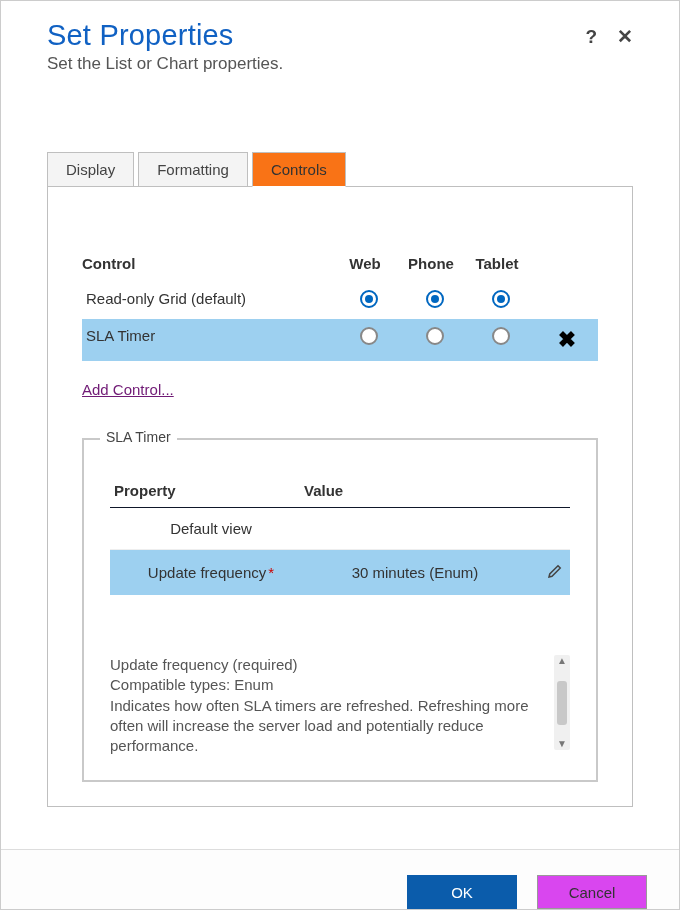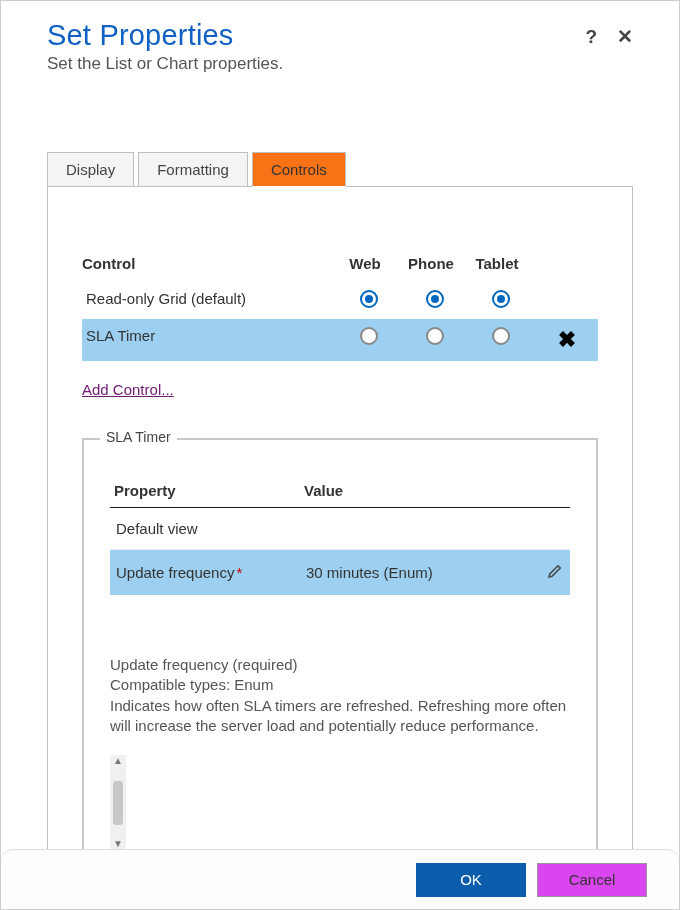--- a/index.html
+++ b/index.html
@@ -168,6 +168,7 @@
     padding: 12px 6px;
     font-size: 15px;
     border-bottom: 1px solid #eee;
+    text-align: center;
   }
   .prop-row.selected {
     background: #9dd0f0;

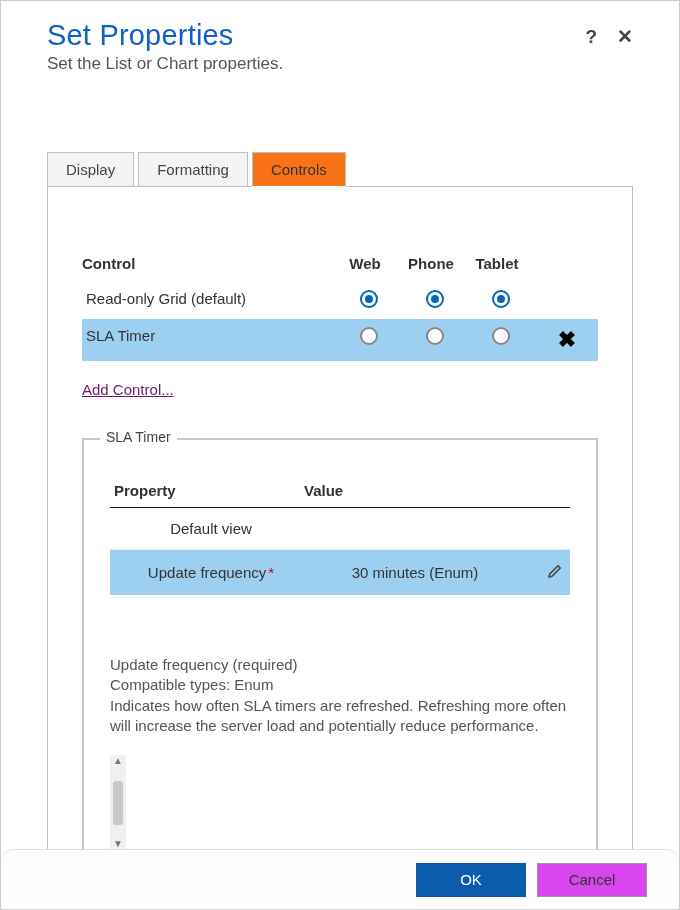--- a/index.html
+++ b/index.html
@@ -181,7 +181,6 @@
     margin-top: 60px;
     display: flex;
     gap: 19px;
-    flex-direction: column;
   }
   .desc-text {
     flex: 1;

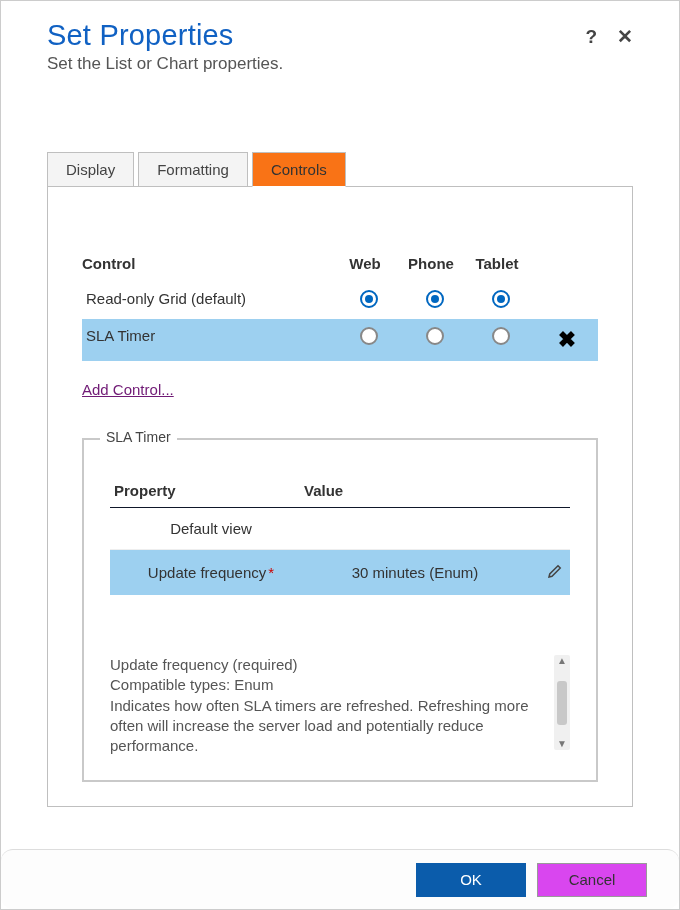--- a/index.html
+++ b/index.html
@@ -214,10 +214,9 @@
     background: #fdfdfd;
     display: flex;
     justify-content: flex-end;
-    align-items: center;
+    align-items: flex-end;
     padding-right: 32px;
-    gap: 11px;
-    border-radius: 12px;
+    gap: 20px;
   }
   .btn {
     min-width: 110px;

